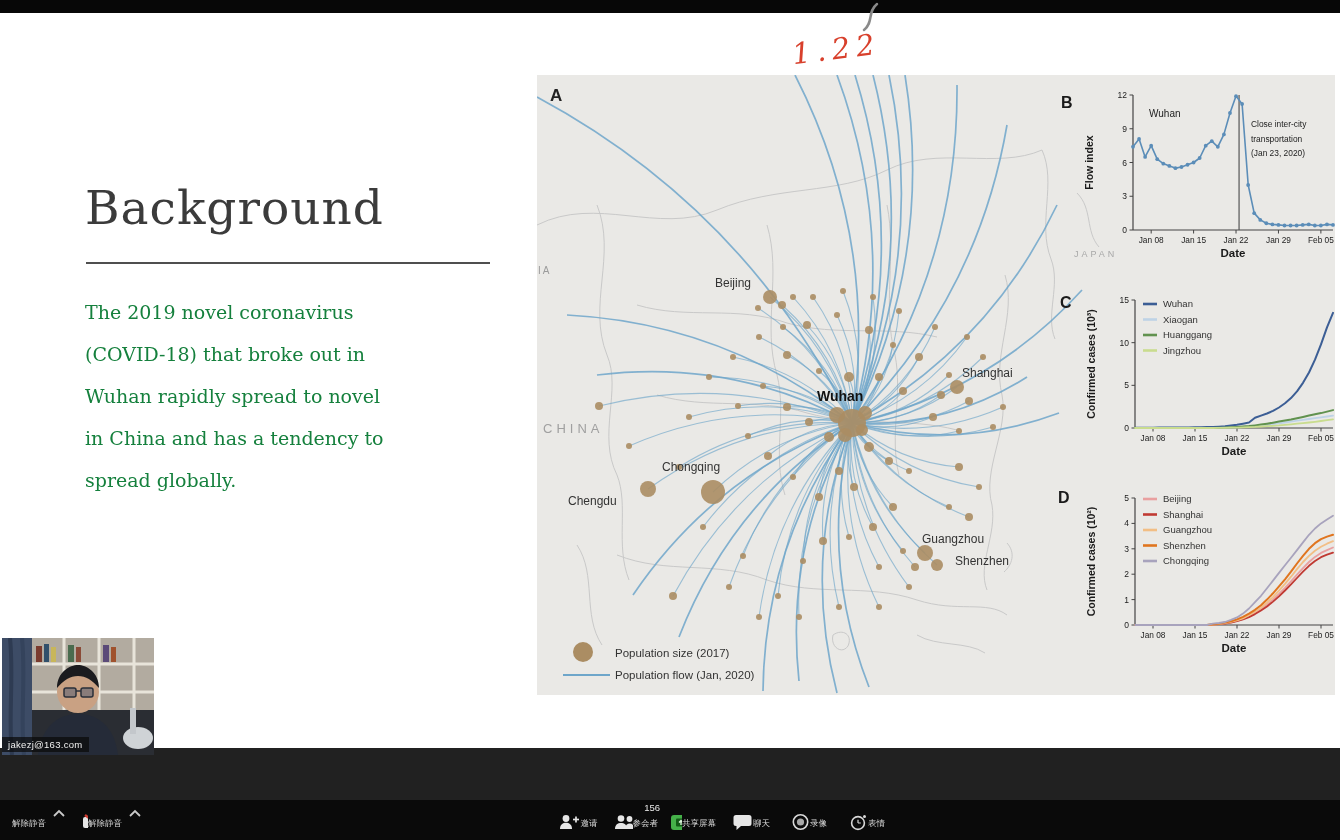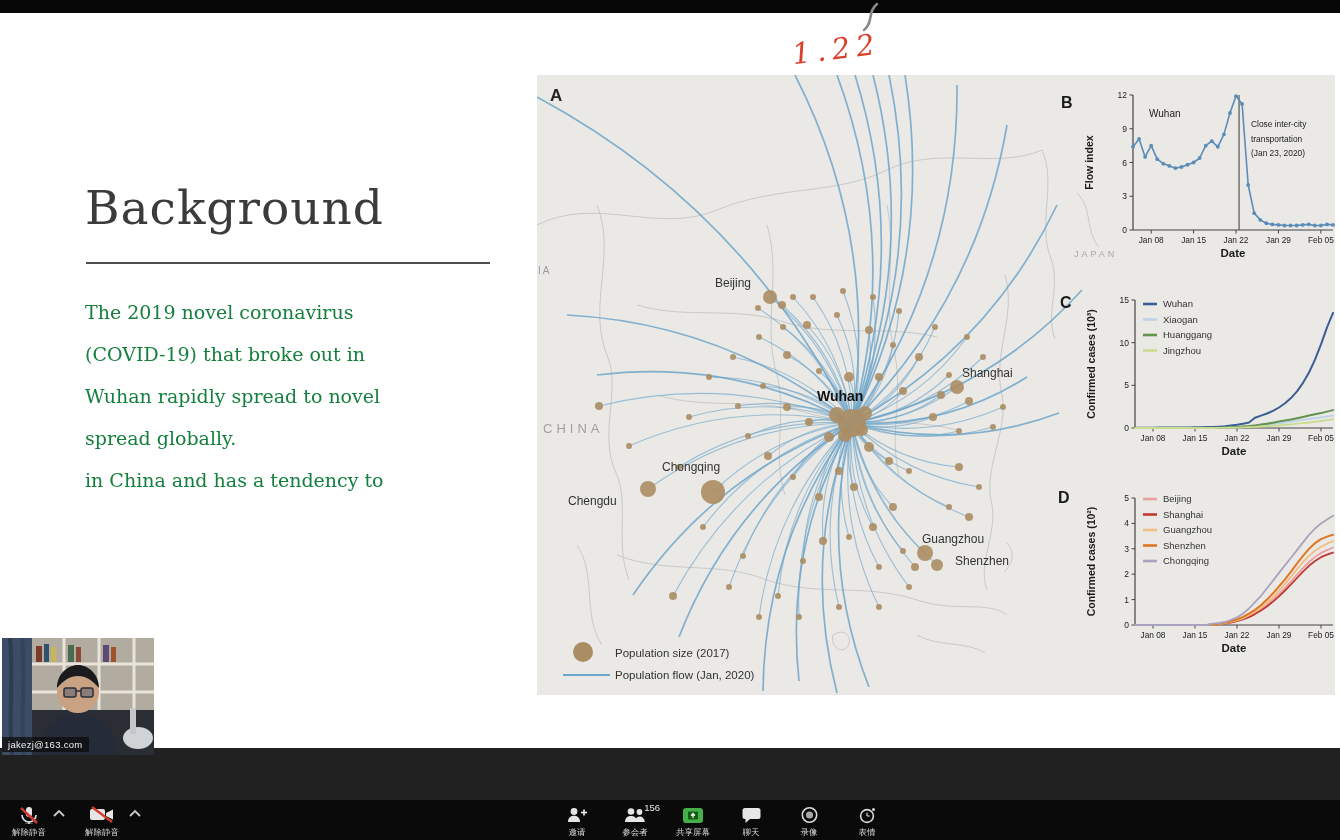--- a/index.html
+++ b/index.html
@@ -42,7 +42,7 @@
   <div class="title-rule"></div>
   <div class="slide-body">
     <div>The 2019 novel coronavirus</div>
-    <div>(COVID-19) that broke out in</div>
+    <div>(COVID-18) that broke out in</div>
     <div>Wuhan rapidly spread to novel</div>
     <div>spread globally.</div>
     <div>in China and has a tendency to</div>

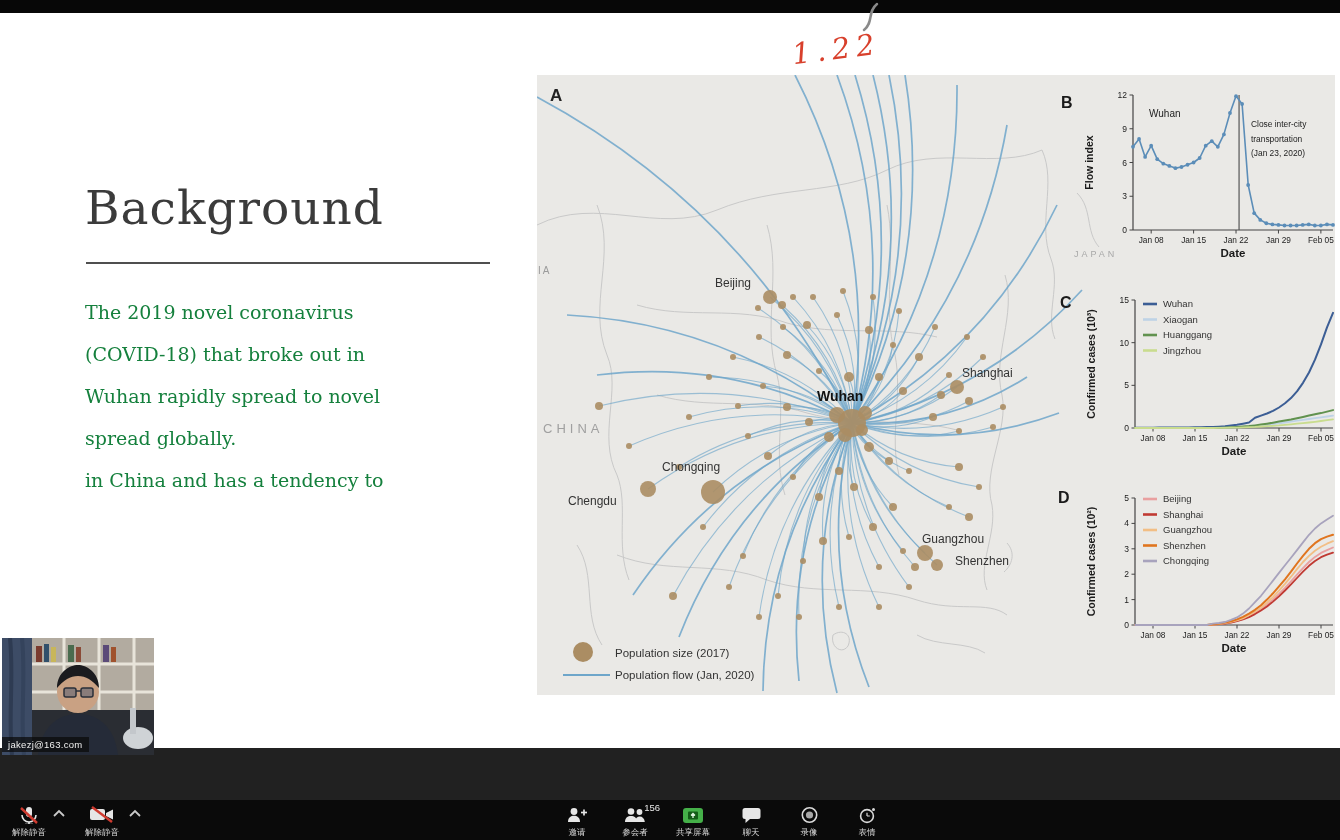--- a/index.html
+++ b/index.html
@@ -44,8 +44,8 @@
     <div>The 2019 novel coronavirus</div>
     <div>(COVID-18) that broke out in</div>
     <div>Wuhan rapidly spread to novel</div>
+    <div>in China and has a tendency to</div>
     <div>spread globally.</div>
-    <div>in China and has a tendency to</div>
   </div>
 
   <div class="annotation">1.22</div>

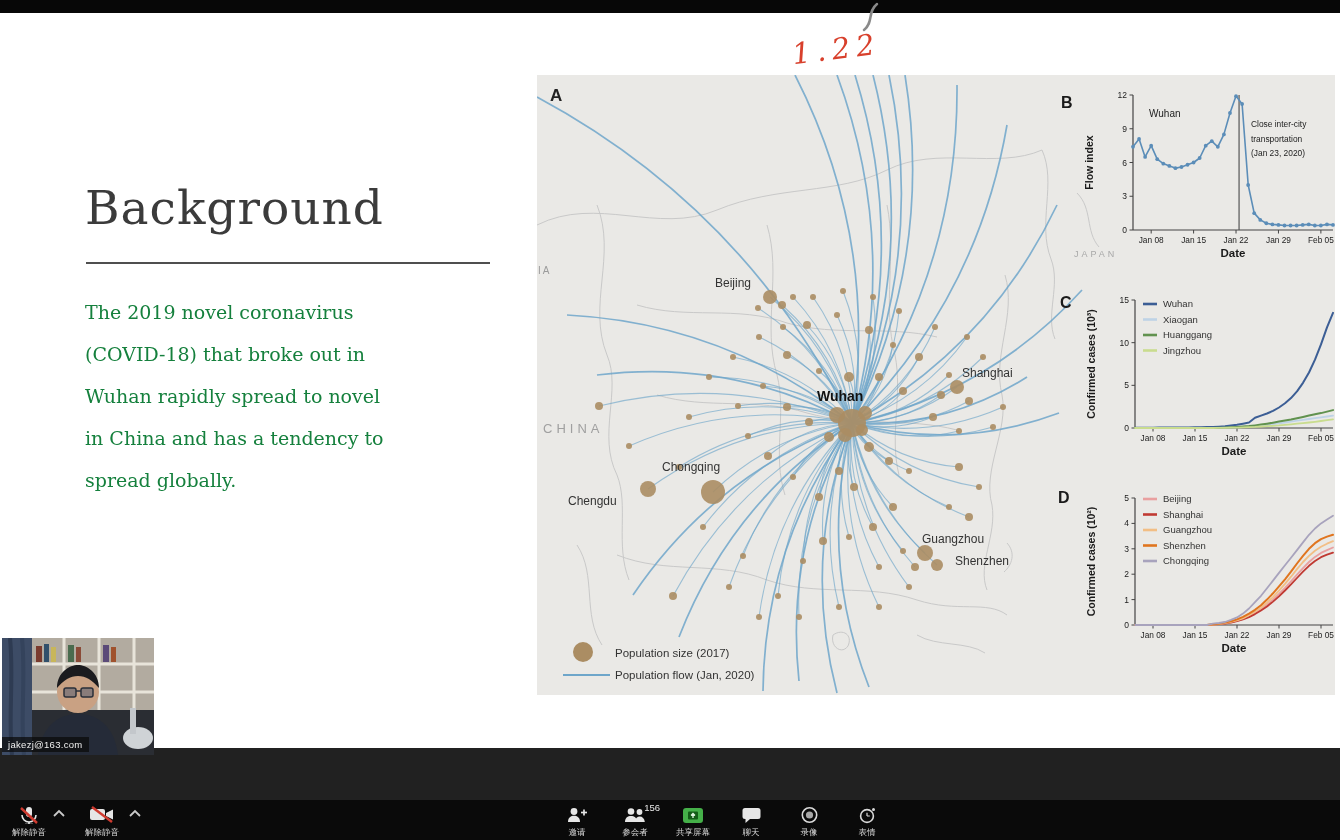--- a/index.html
+++ b/index.html
@@ -20,7 +20,7 @@
   .toolbar{position:absolute;left:0;top:800px;width:1340px;height:40px;background:#0a0a0a;}
   .tb-left{position:absolute;left:6px;top:2px;display:flex;align-items:flex-start;}
   .tb-center{position:absolute;left:548px;top:2px;display:flex;}
-  .tb-btn{display:flex;flex-direction:column;align-items:center;justify-content:flex-end;
+  .tb-btn{display:flex;flex-direction:row;align-items:center;justify-content:center;
           width:58px;height:38px;padding-top:3px;box-sizing:border-box;position:relative;
           background:transparent;border:none;cursor:pointer;}
   .tb-btn .lbl{font-size:8.5px;color:#d8d8d8;margin-top:3px;white-space:nowrap;}

